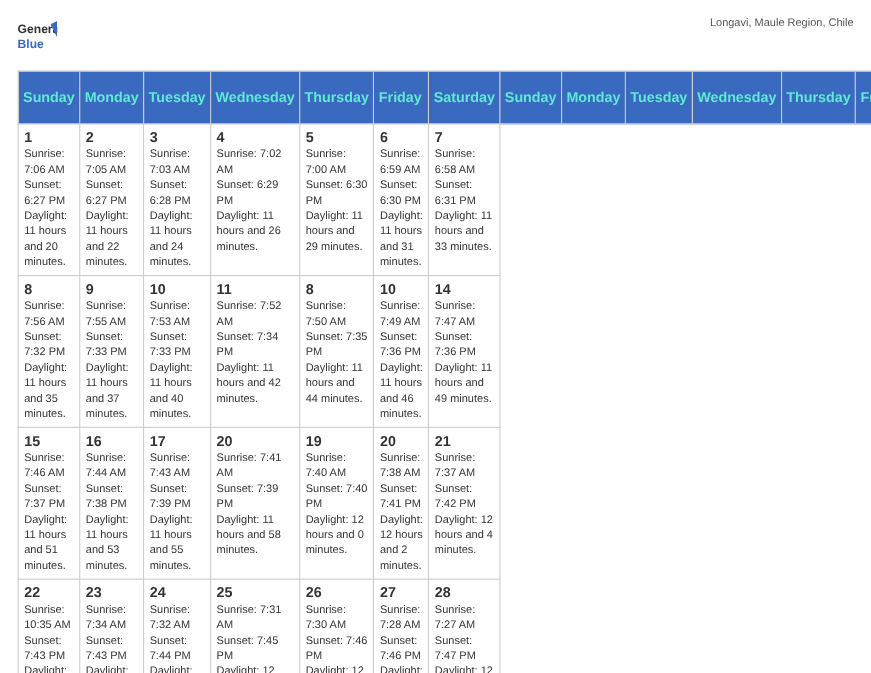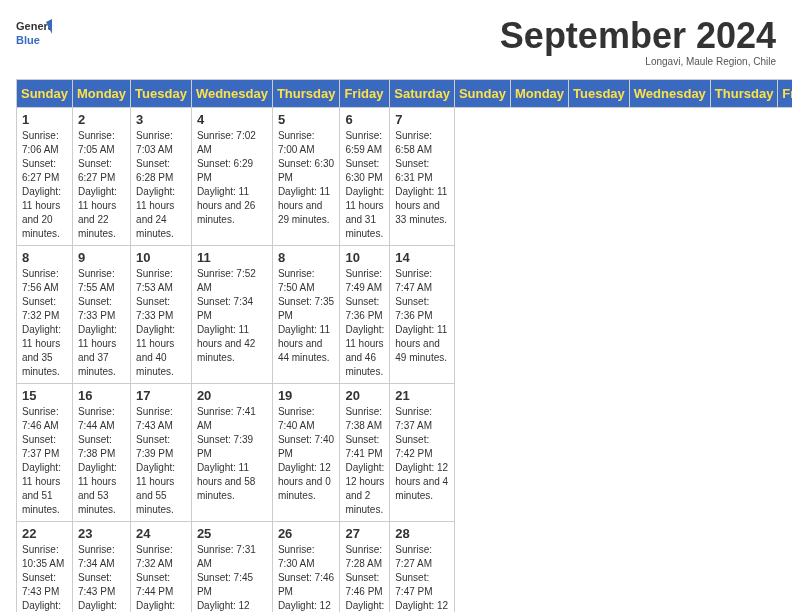--- a/index.html
+++ b/index.html
@@ -81,7 +81,6 @@
     </svg>
   </div>
   <div class="title-block">
-    <div class="month-title">September 2024</div>
     <div class="location">Longavi, Maule Region, Chile</div>
   </div>
 </div>

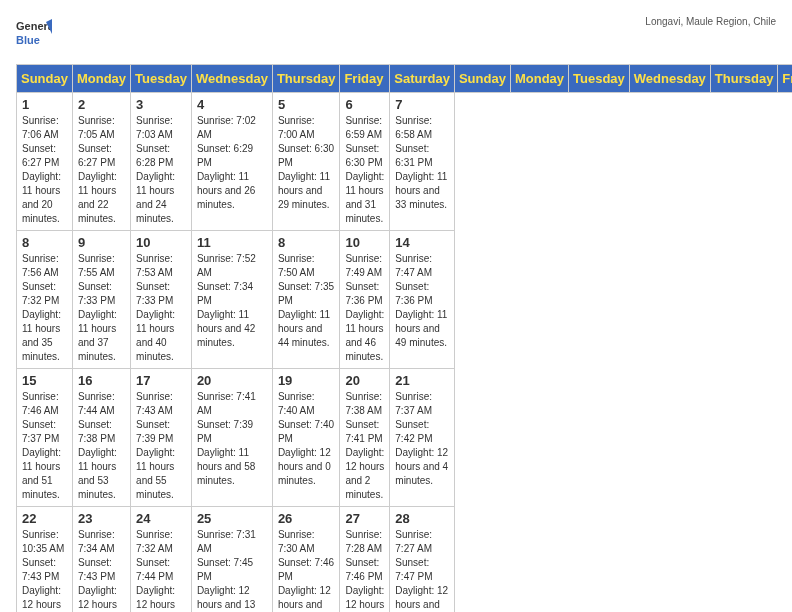--- a/index.html
+++ b/index.html
@@ -40,10 +40,10 @@
     }
     th {
       background: #3a6abf;
-      color: #fde047;
+      color: #5eead4;
       font-size: 13px;
       font-weight: bold;
-      padding: 6px 4px;
+      padding: 16px 4px;
       text-align: left;
       border: 1px solid #ccc;
     }

